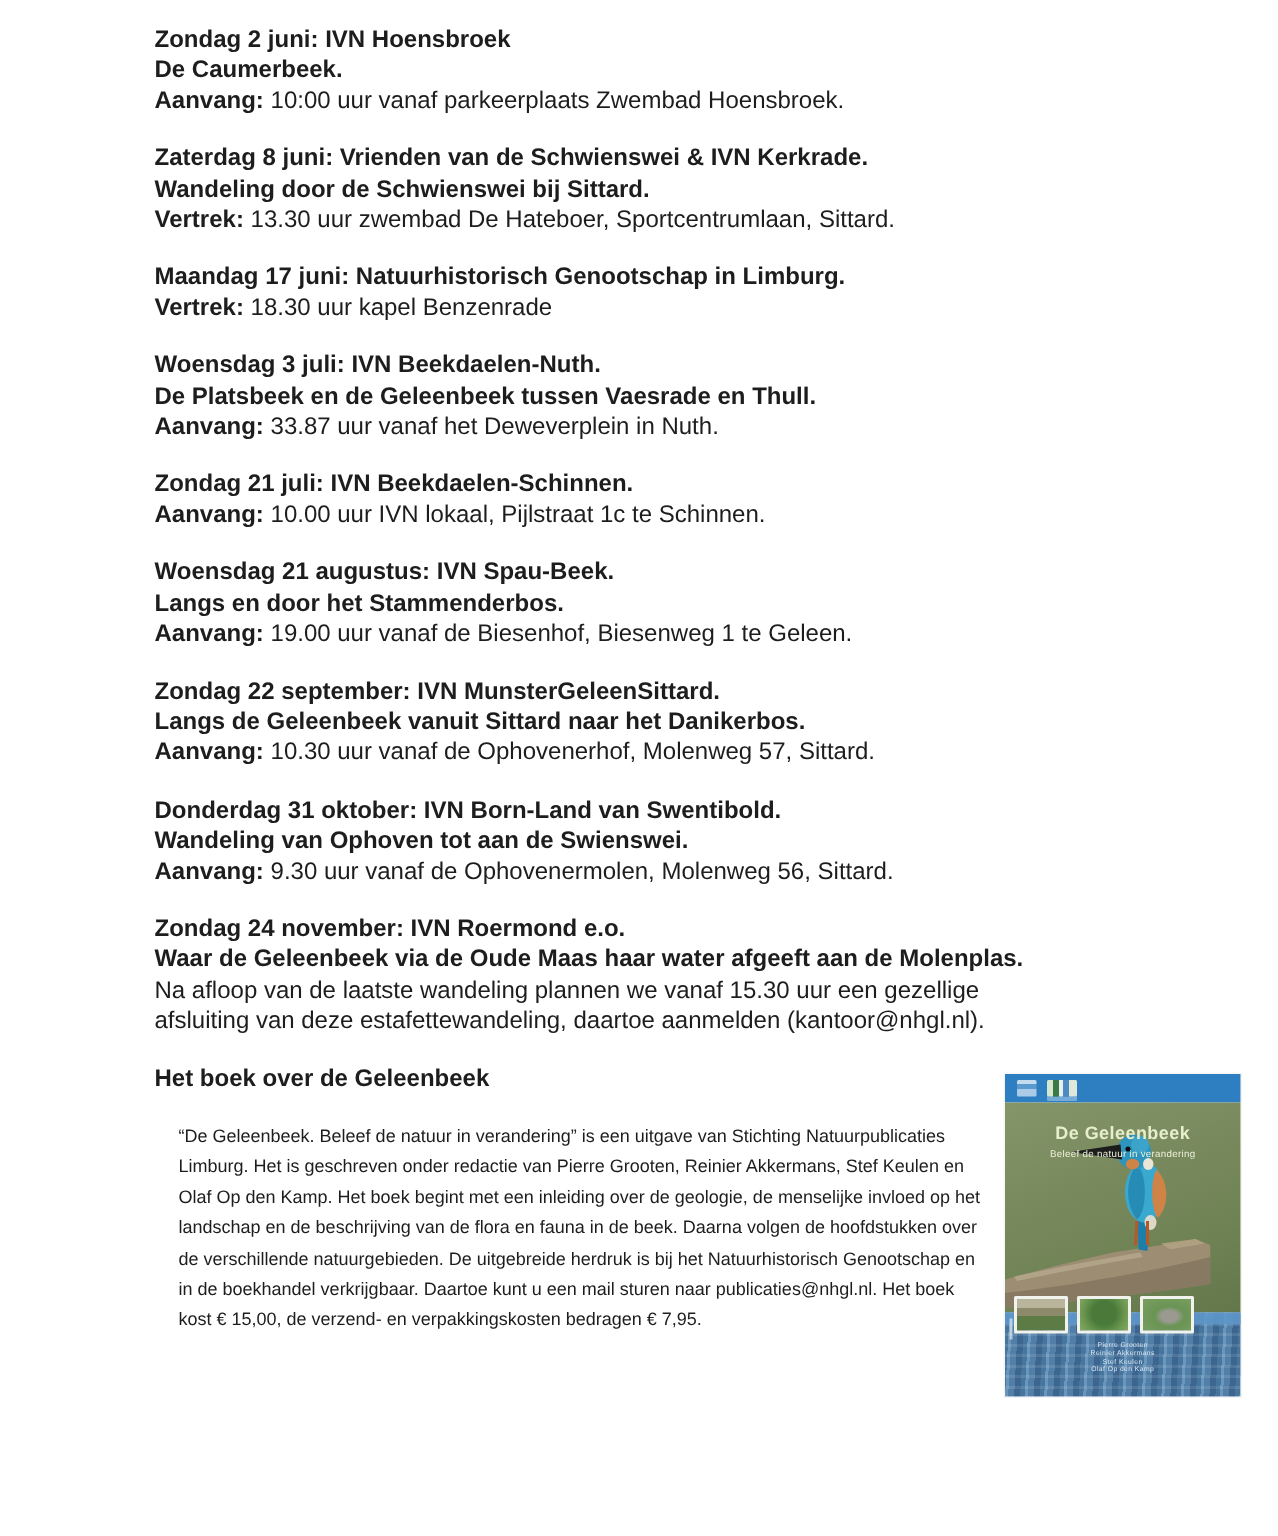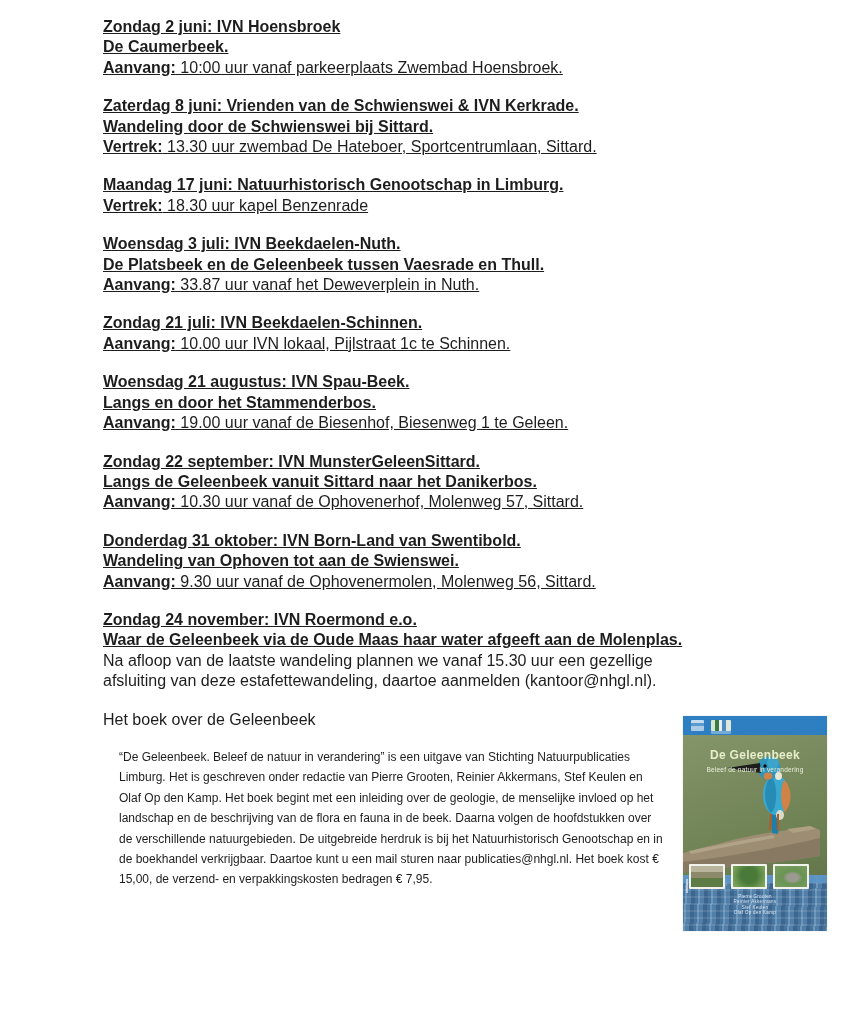--- a/index.html
+++ b/index.html
@@ -19,7 +19,7 @@
   .events{width:680px;}
   .event{margin:0 0 18px 0;font-size:16px;line-height:20.4px;}
   .event .t{font-weight:bold;}
-  .event .line{white-space:nowrap;text-decoration:underline;}
+  .event .line{white-space:nowrap;}
   .event .note{width:612px;white-space:normal;}
   
   .book-section{margin-top:18px;width:724px;}

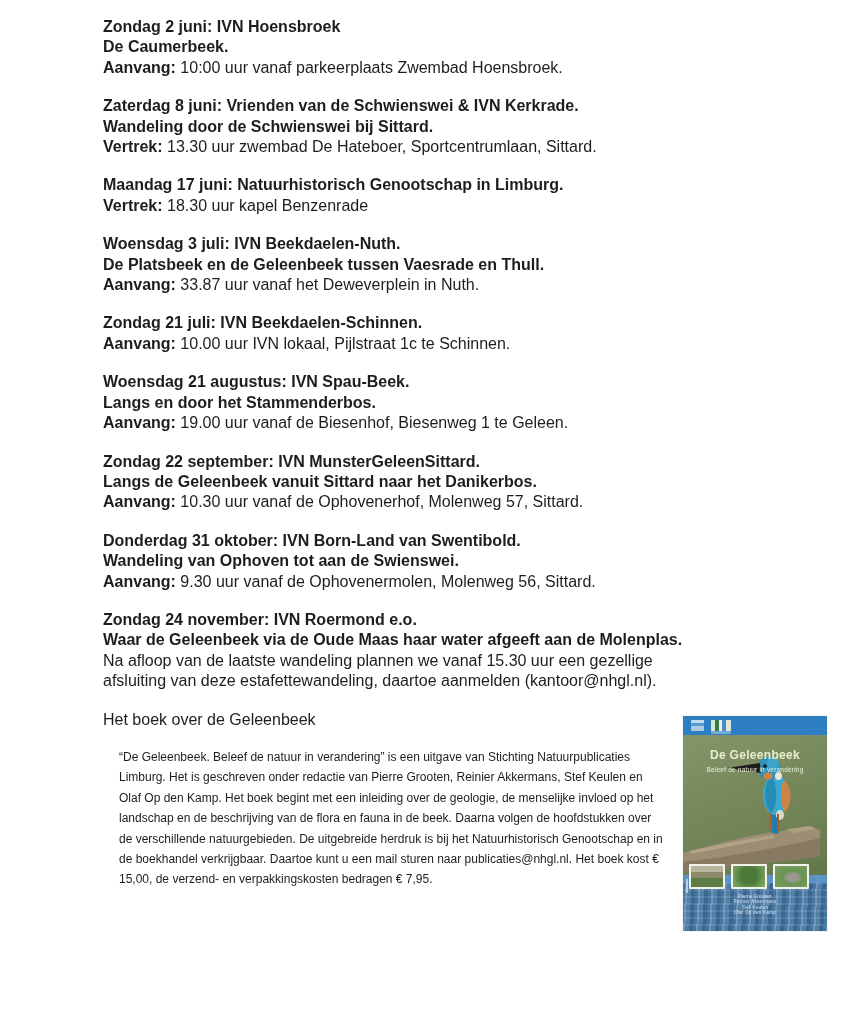--- a/index.html
+++ b/index.html
@@ -24,7 +24,7 @@
   
   .book-section{margin-top:18px;width:724px;}
   .book-heading{
-    font-size:16px;line-height:20.4px;font-weight:normal;
+    font-size:16px;line-height:20.4px;font-weight:bold;
     margin:0 0 17px 0;
   }
   .book-paragraph{

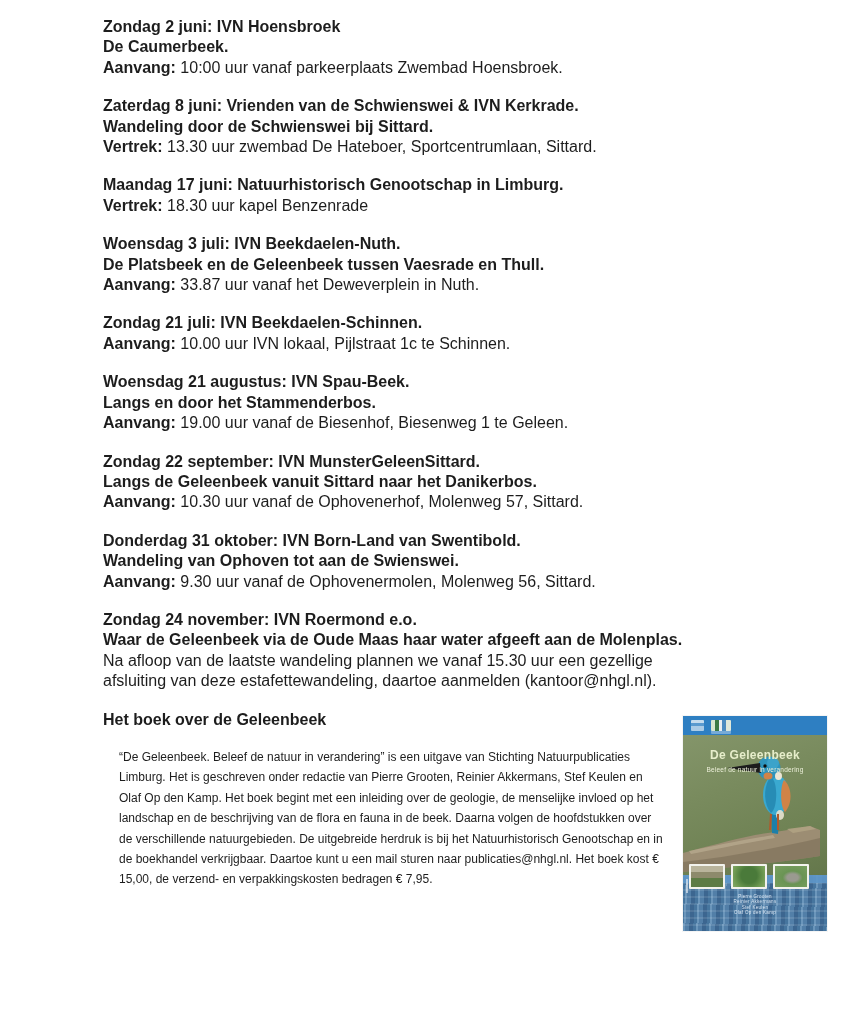--- a/index.html
+++ b/index.html
@@ -33,7 +33,7 @@
   
   .cover{
     float:right;
-    width:144px;height:215px;
+    width:157px;height:215px;
     margin:6px 0 6px 16px;
     position:relative;
     box-shadow:0 0 0 1px rgba(0,0,0,0.04);

